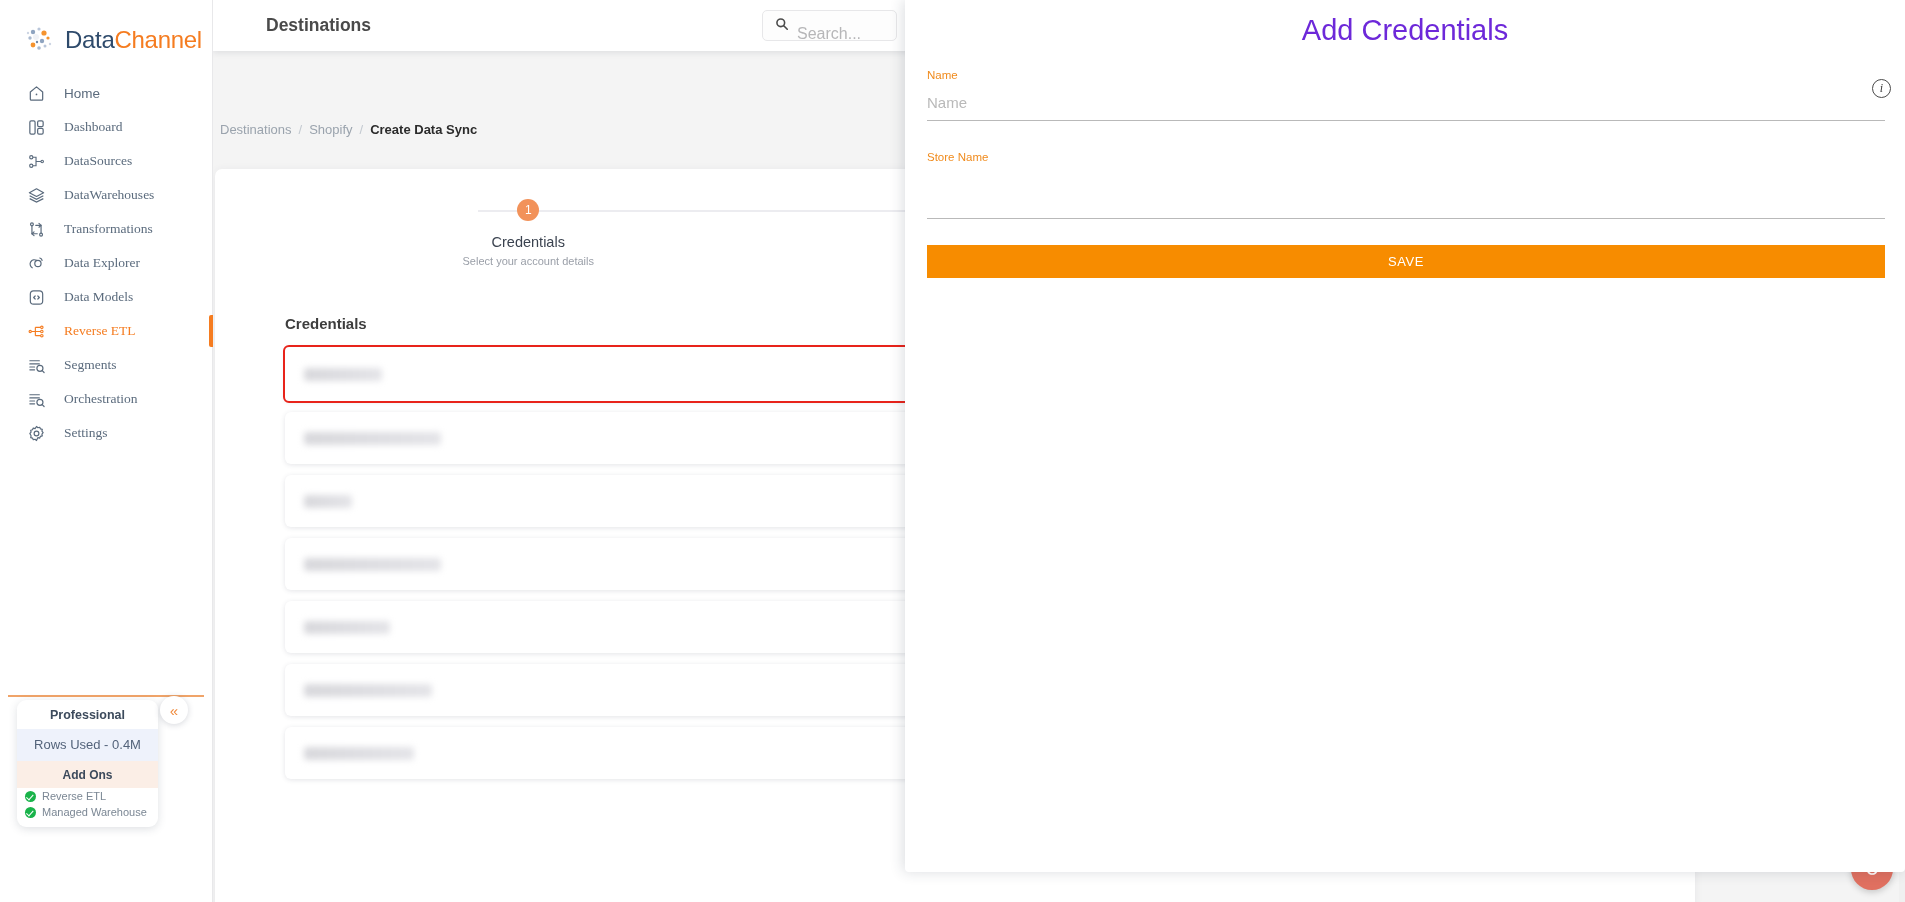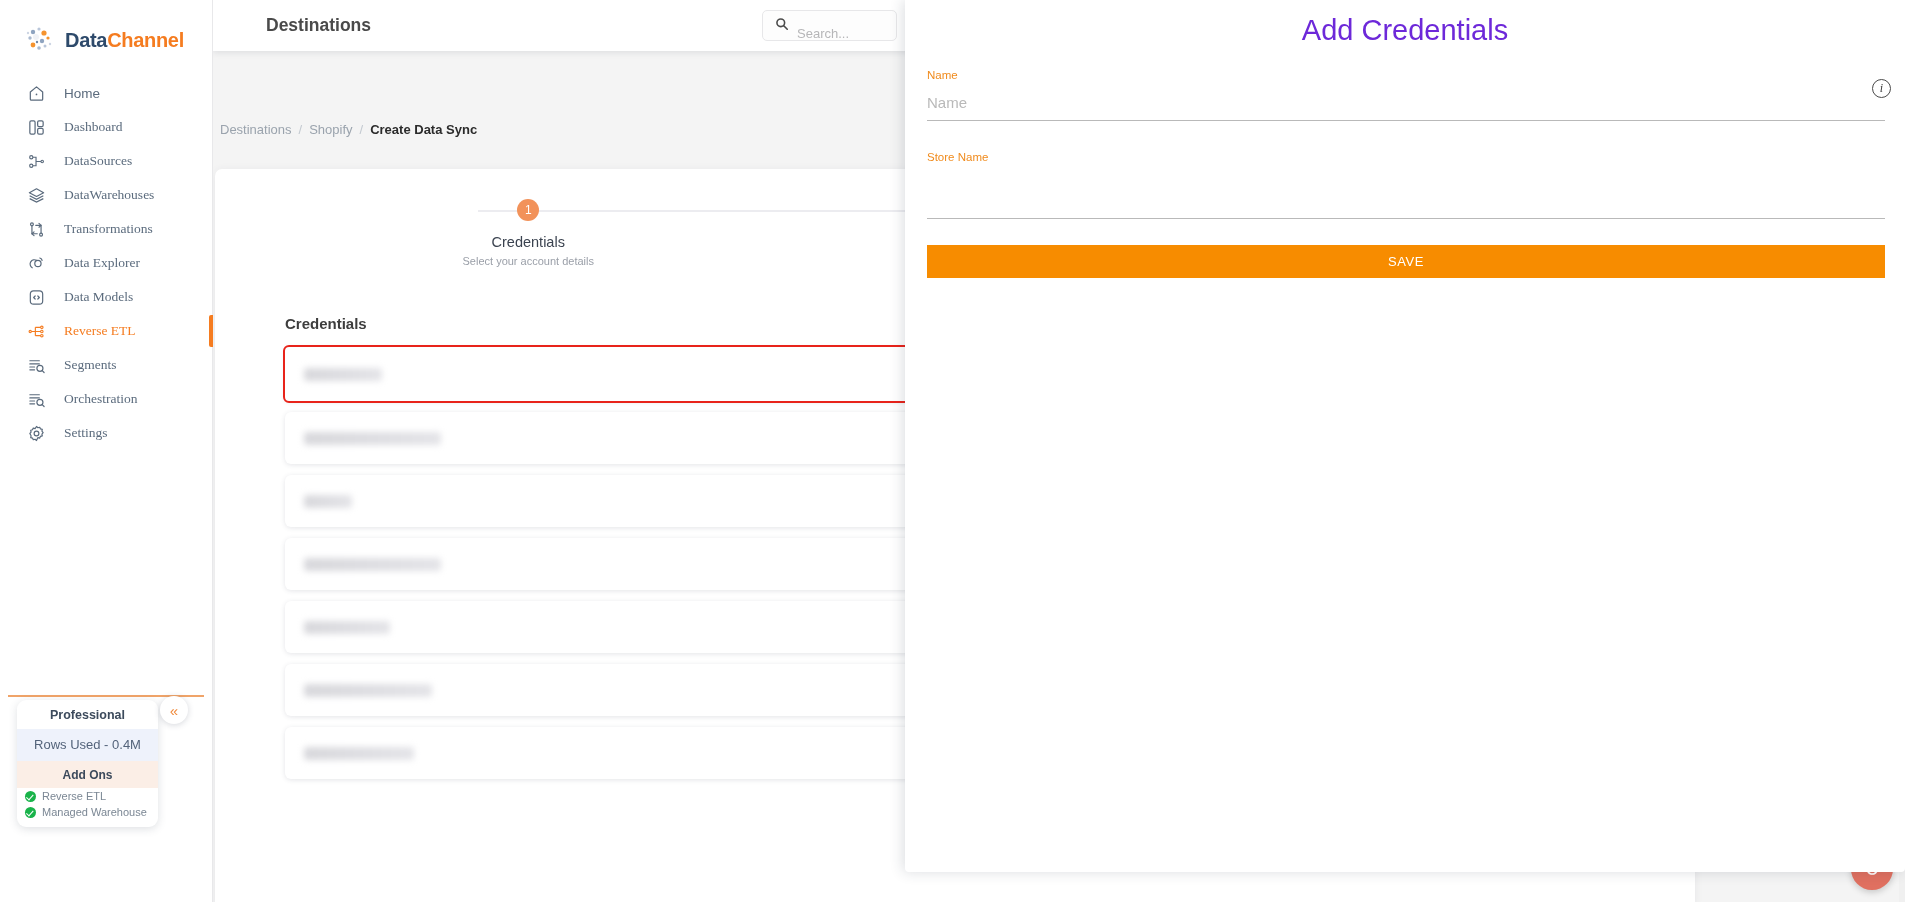--- a/index.html
+++ b/index.html
@@ -31,7 +31,7 @@
   }
   .brand-logo { width: 34px; height: 34px; flex: 0 0 34px; position: relative; }
   .brand-text {
-    font-size: 20px; font-weight: bold; letter-spacing: -0.3px;
+    font-size: 24px; font-weight: normal; letter-spacing: -0.3px;
     white-space: nowrap;
   }
   .brand-text .b1 { color: #2e4a6b; }

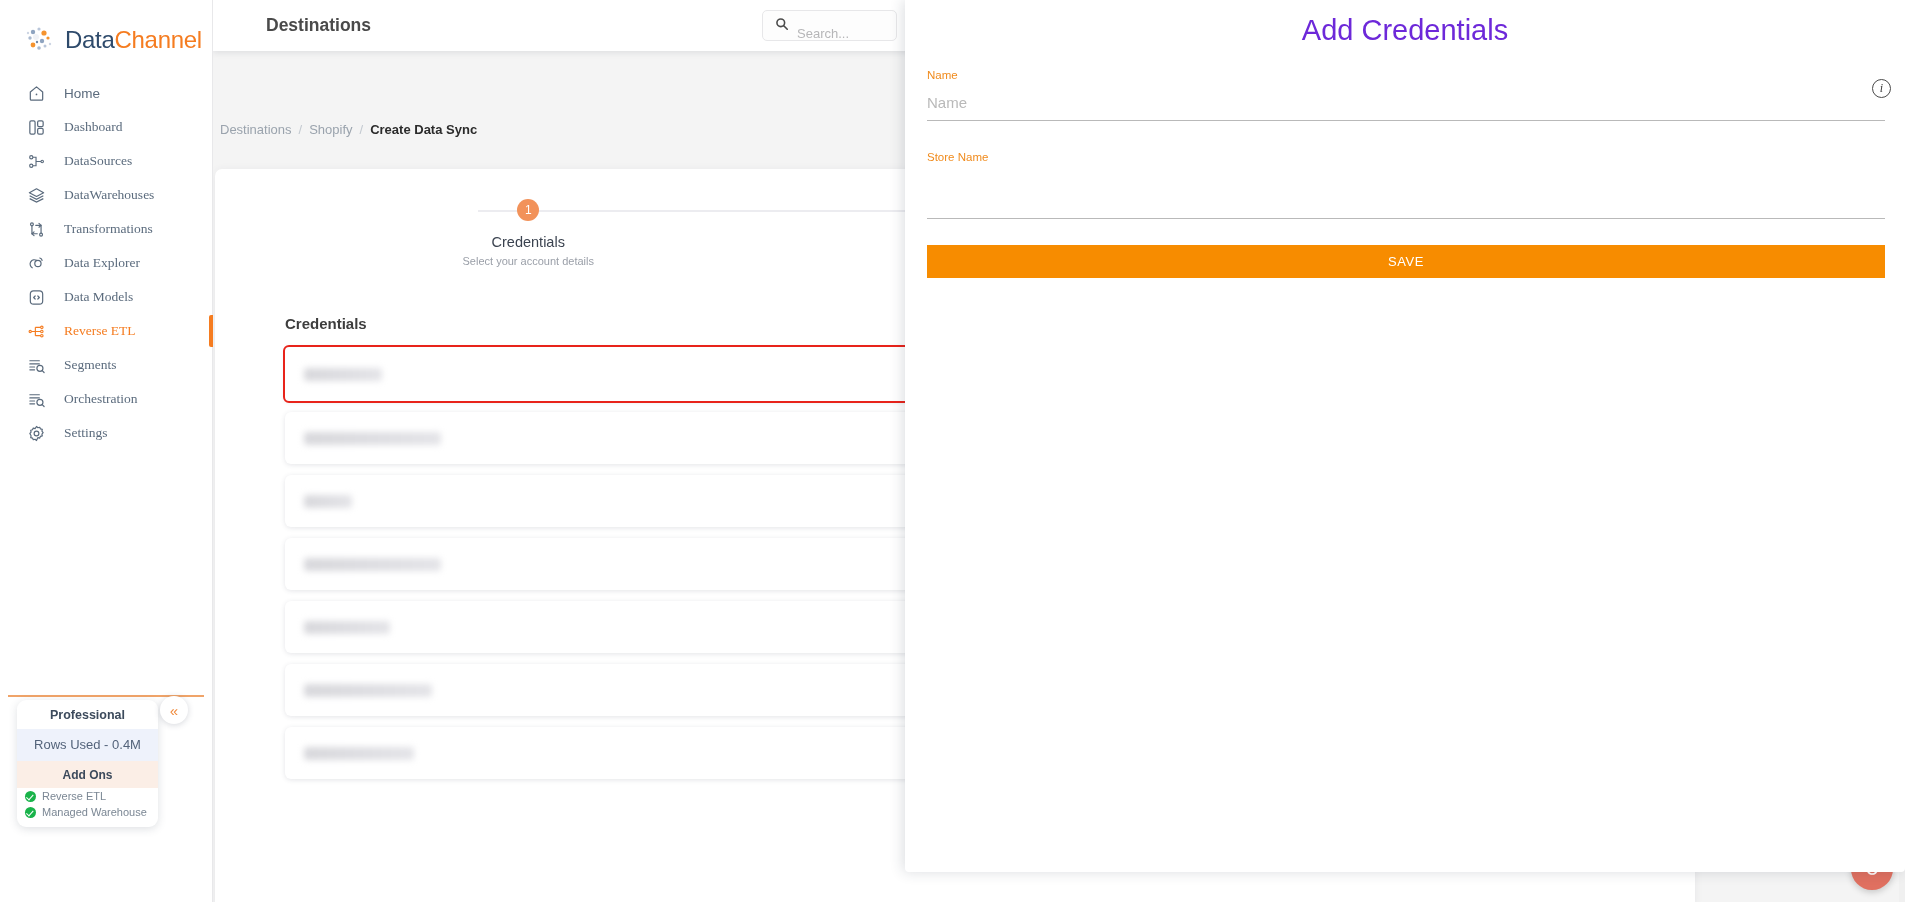--- a/index.html
+++ b/index.html
@@ -139,7 +139,7 @@
     padding-left: 12px;
     cursor: text;
   }
-  .search-ph { font-size: 13px; color: #b6b6b8; margin-top: 16px; }
+  .search-ph { font-size: 16px; color: #b6b6b8; margin-top: 16px; }
 
   
   .main {

